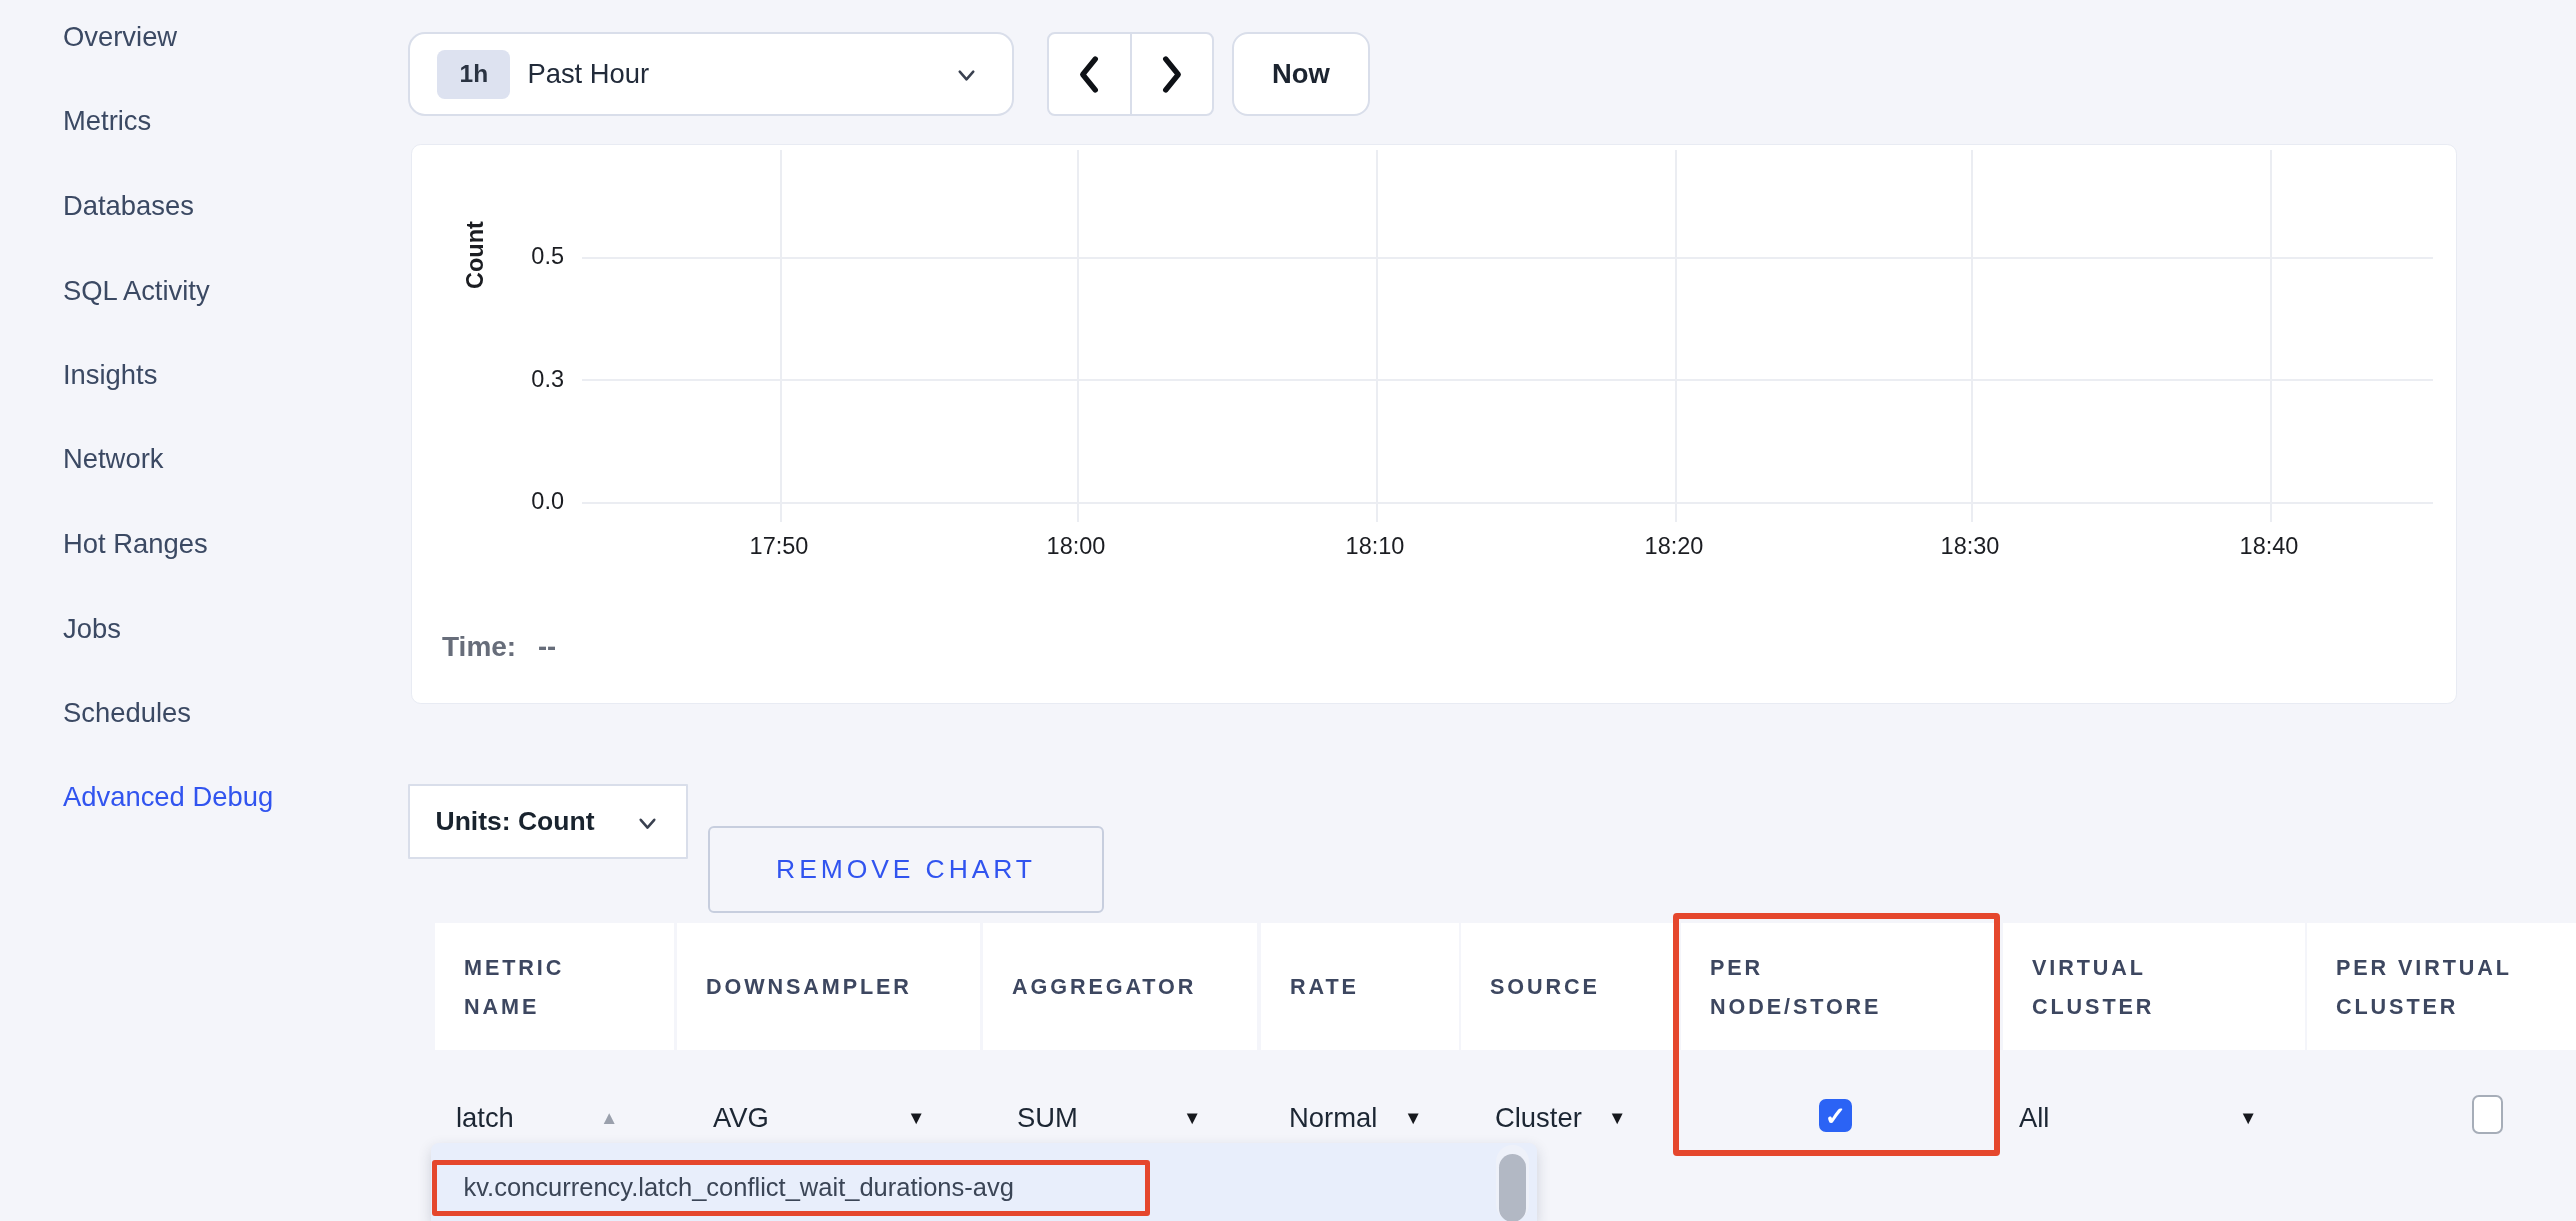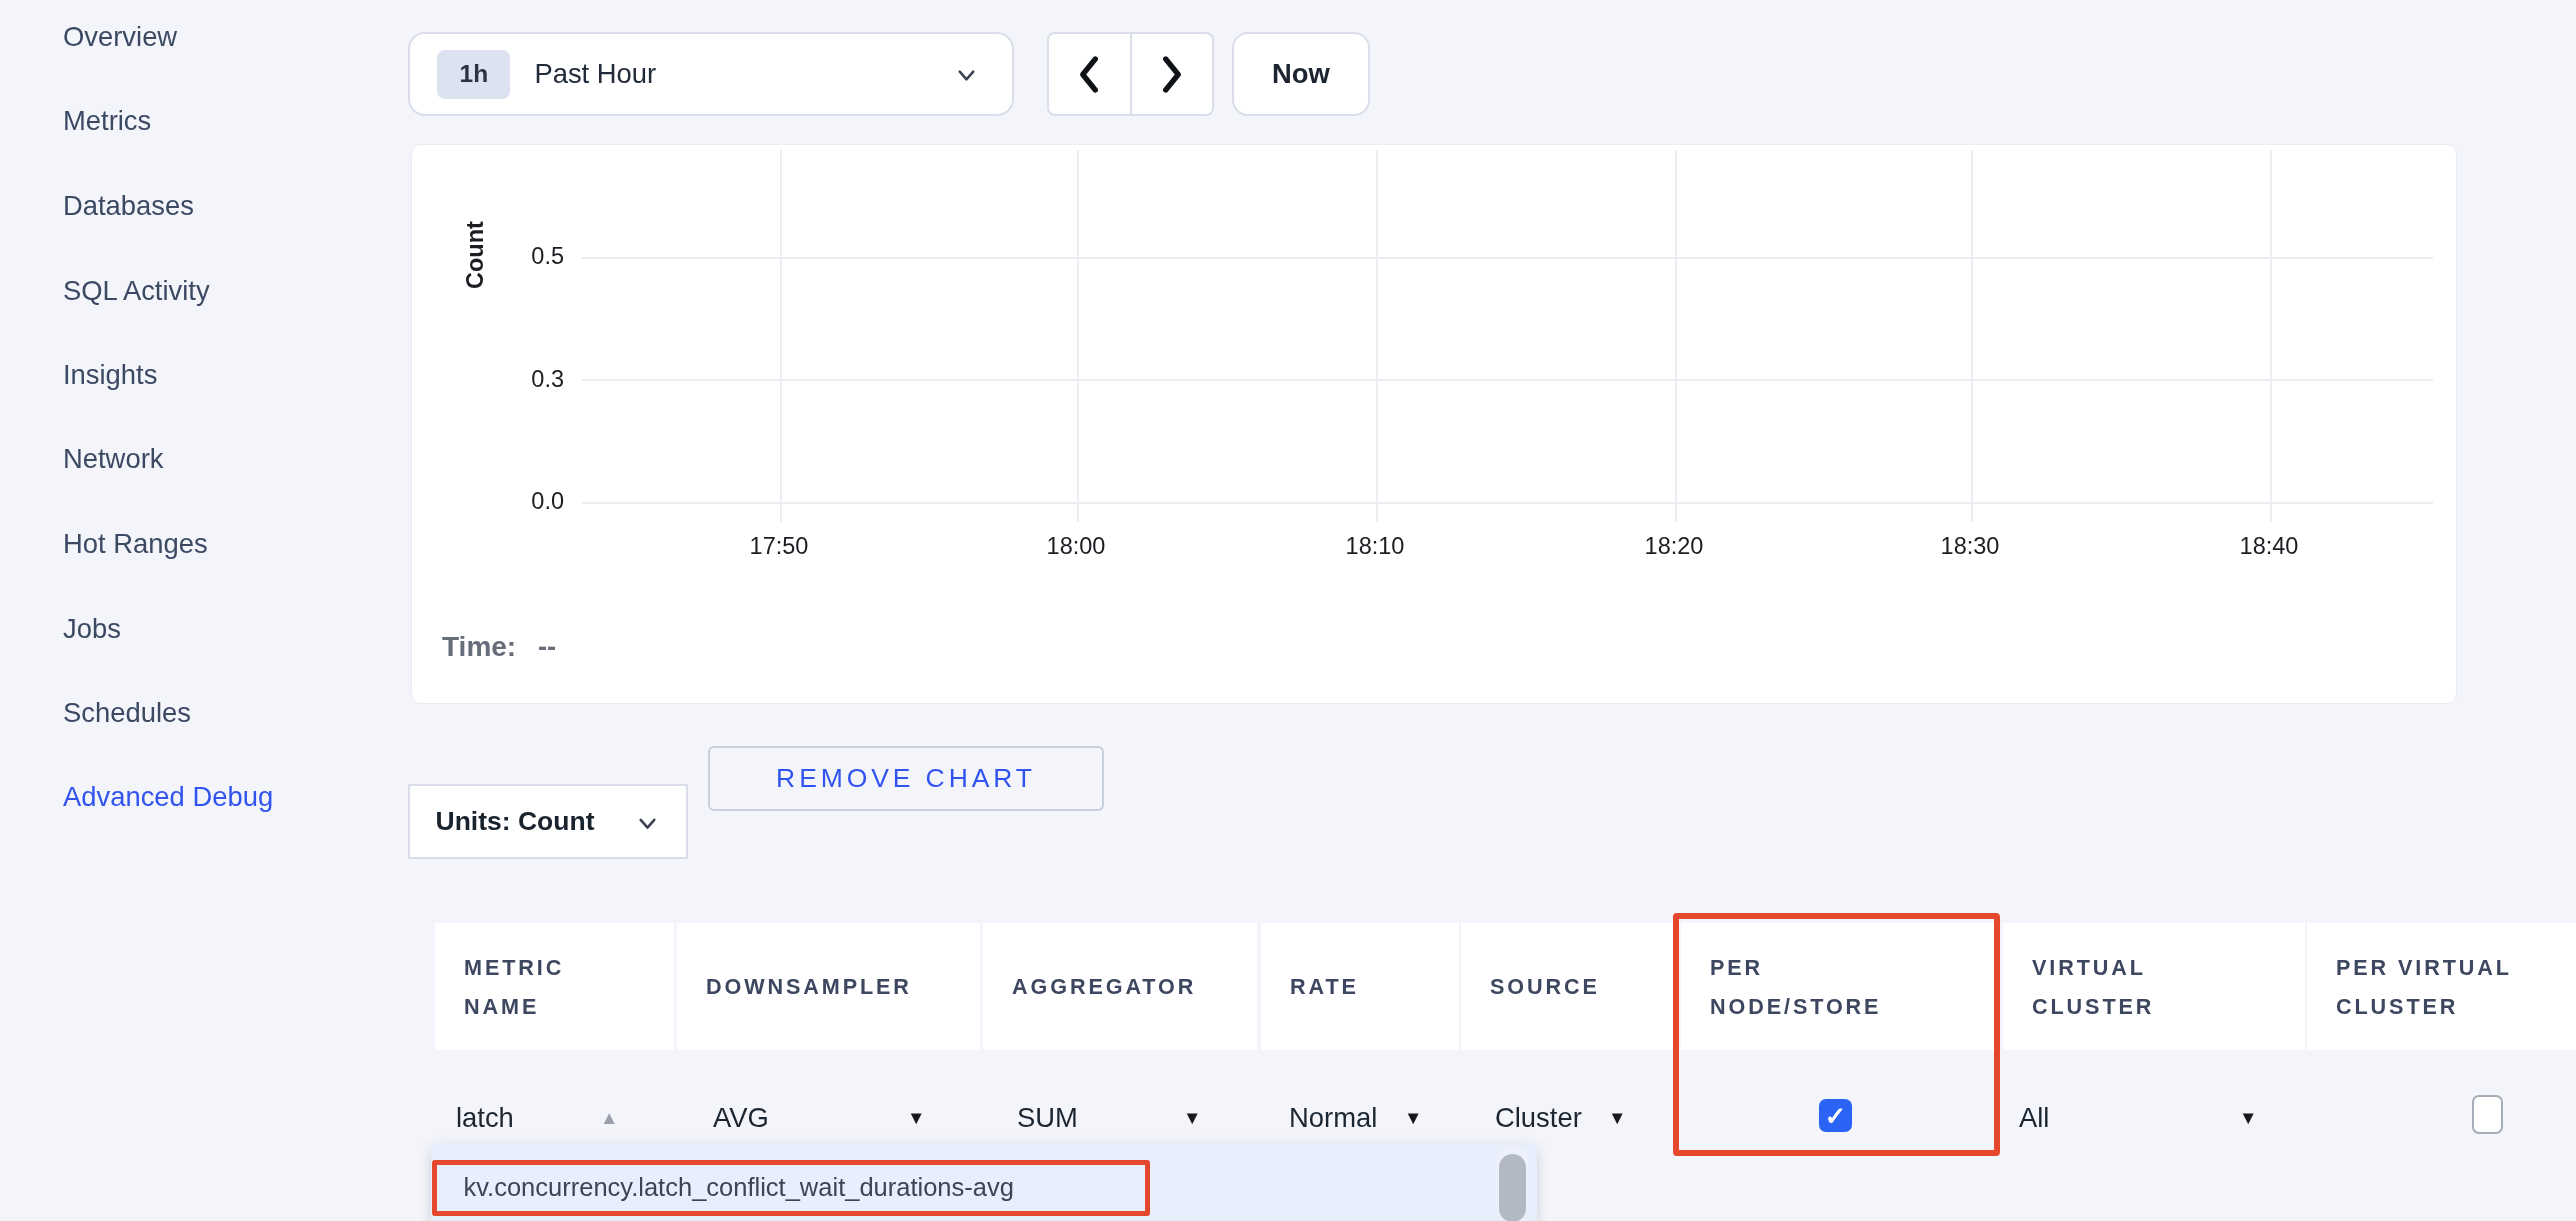--- a/index.html
+++ b/index.html
@@ -30,7 +30,7 @@
     display:flex; align-items:center; justify-content:center;
     font-size:24.5px; font-weight:bold; color:#2a3342;
   }
-  .tp-label { margin-left:24px; font-size:27.4px; color:#222b3a; }
+  .tp-label { margin-left:17px; font-size:27.4px; color:#222b3a; }
   .tp-chevron { position:absolute; right:29px; top:27.4px; }
 
   .arrow-group {

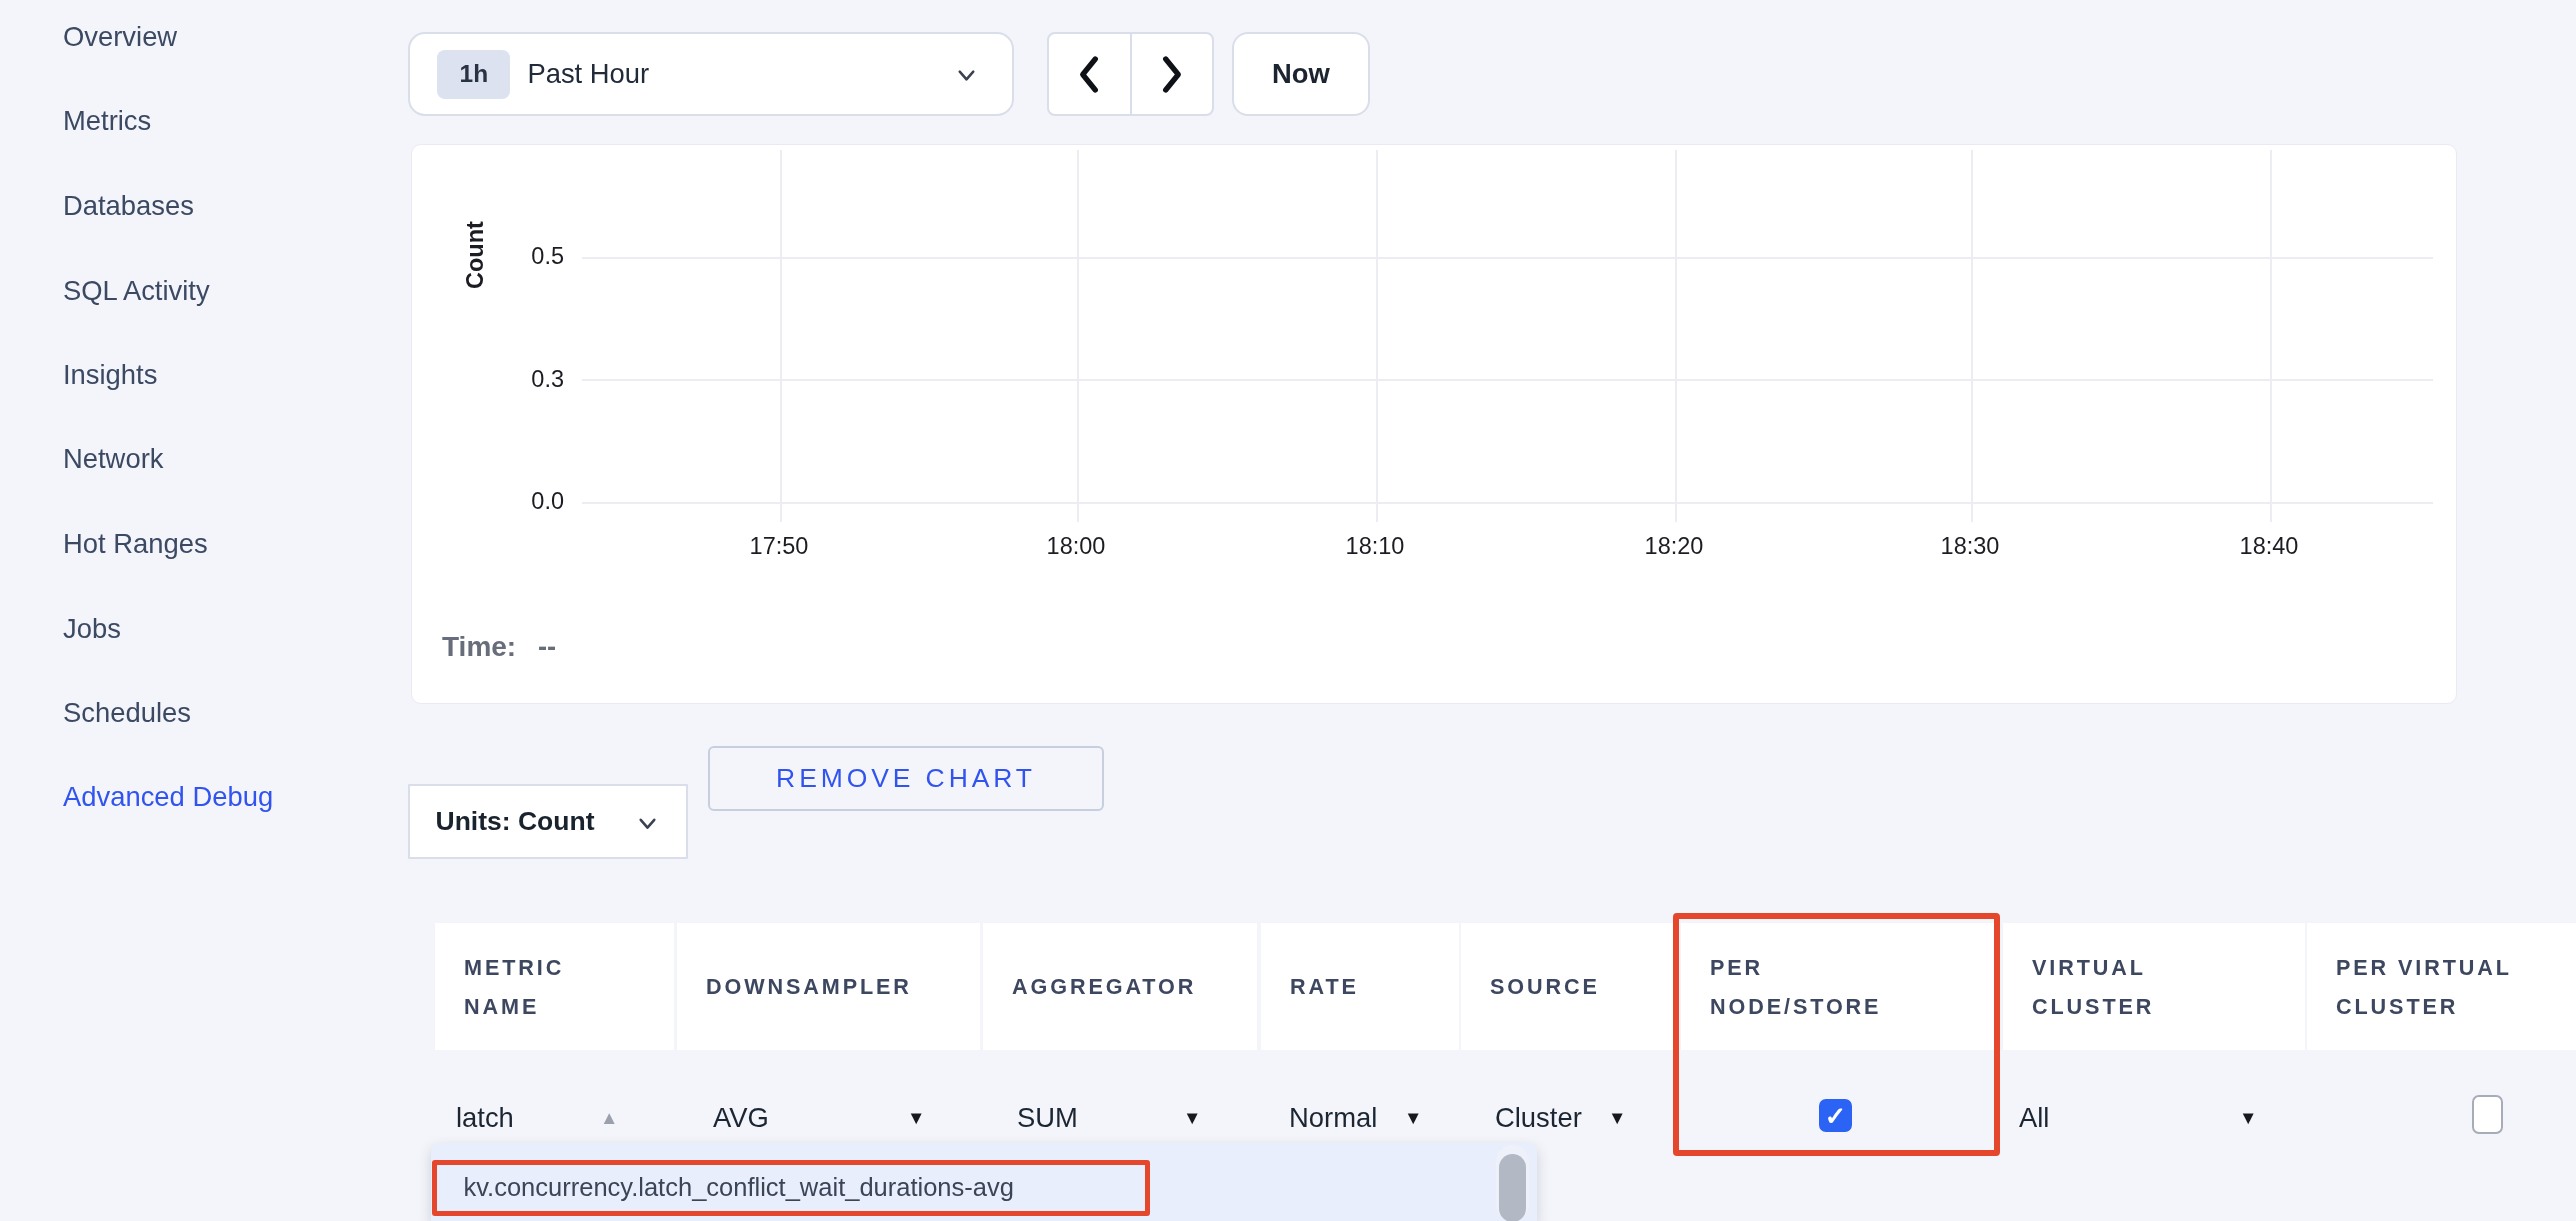--- a/index.html
+++ b/index.html
@@ -53,7 +53,7 @@
     cursor:pointer; background:transparent; white-space:nowrap;
   }
   .add-chart { left:1701px; top:36px; width:318px; height:82px; }
-  .remove-chart { left:708px; top:746px; width:396px; height:65px; }
+  .remove-chart { left:708px; top:826px; width:396px; height:87px; }
 
   
   .chart-panel {

